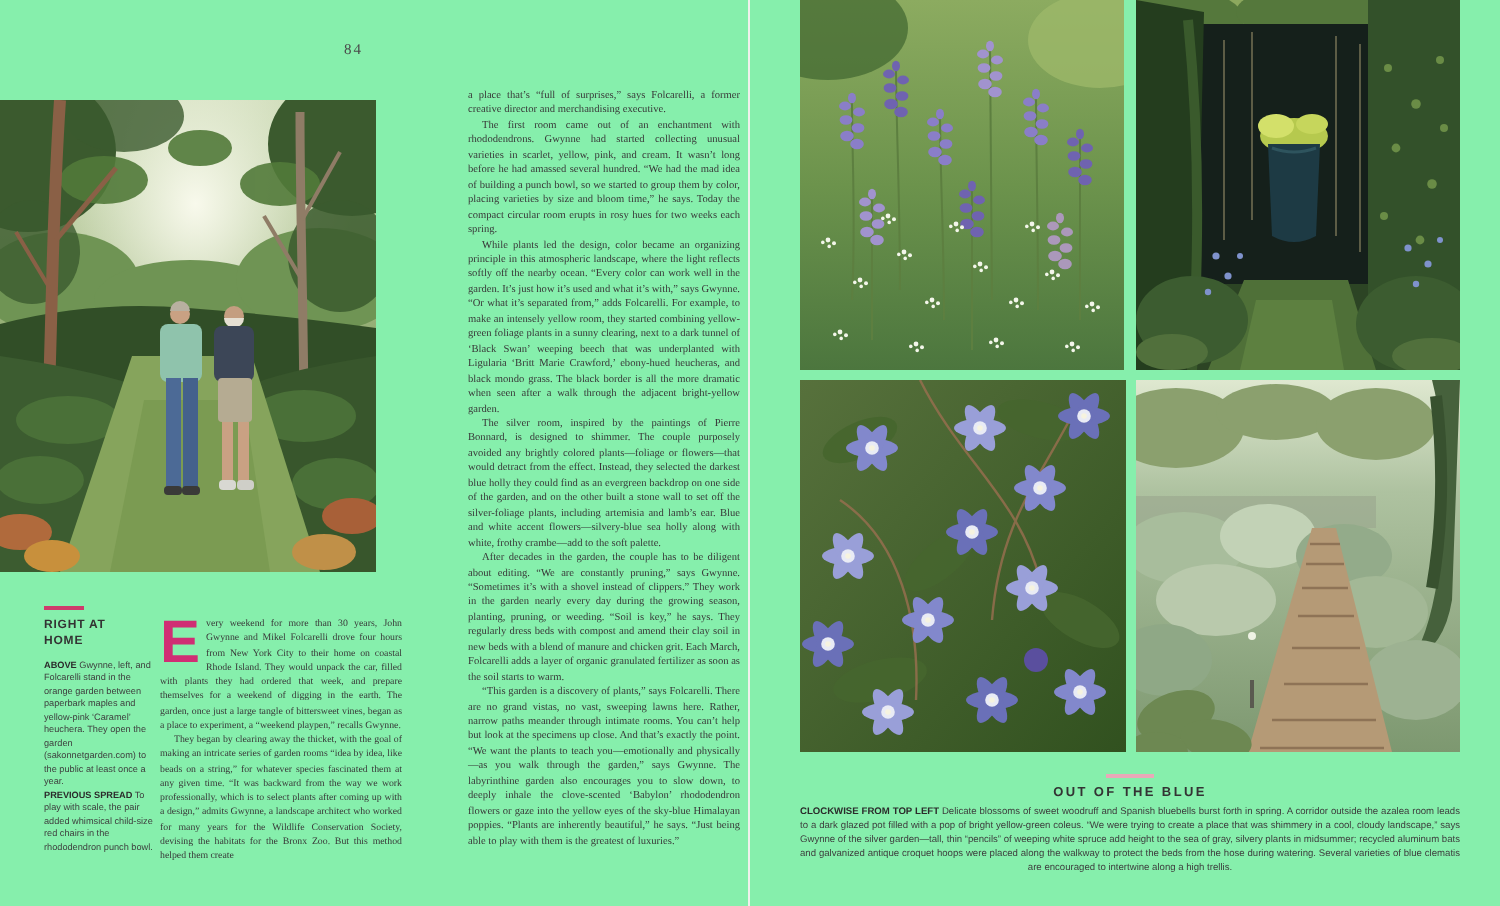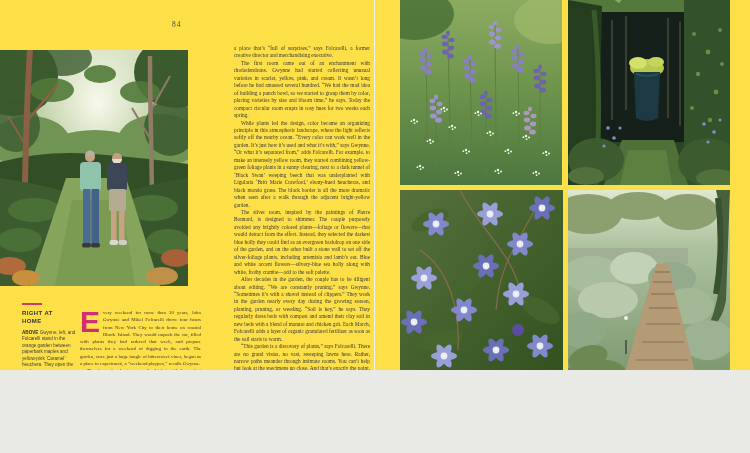--- a/index.html
+++ b/index.html
@@ -3,7 +3,7 @@
 <meta charset="utf-8">
 <style>
   html,body{margin:0;padding:0;background:#e9e9e6;}
-  .spread{position:relative;width:750px;height:370px;background:#fde047;overflow:hidden;
+  .spread{position:relative;width:750px;height:453px;background:#86efac;overflow:hidden;
           font-family:"Liberation Serif",serif;}
   .page{position:absolute;top:0;height:453px;width:375px;}
   .page-left{left:0;}

